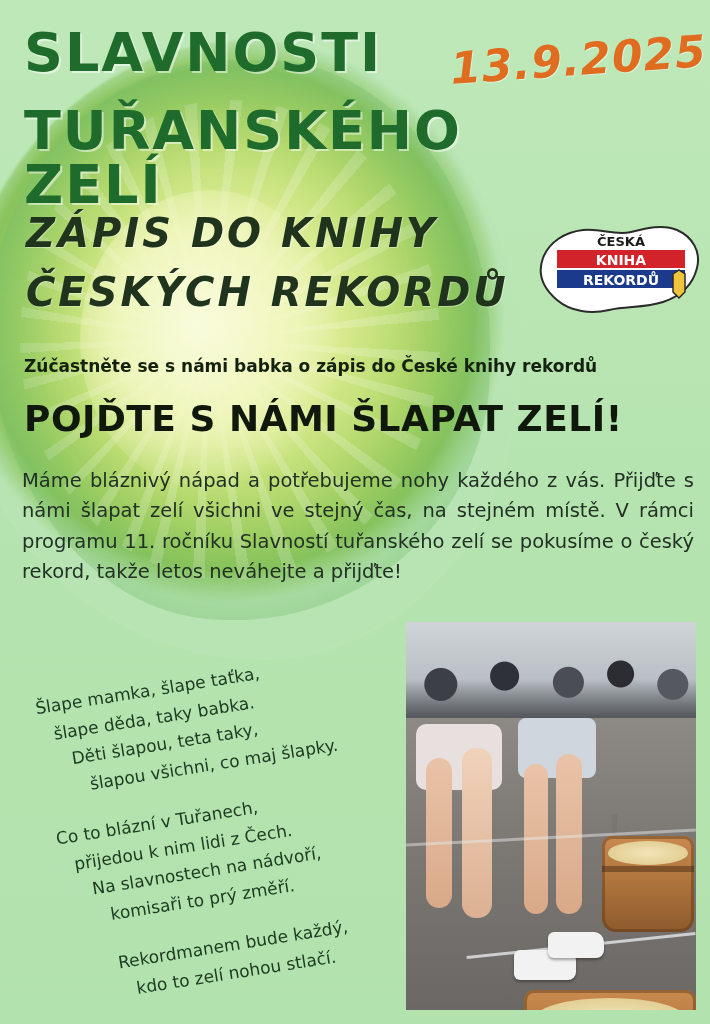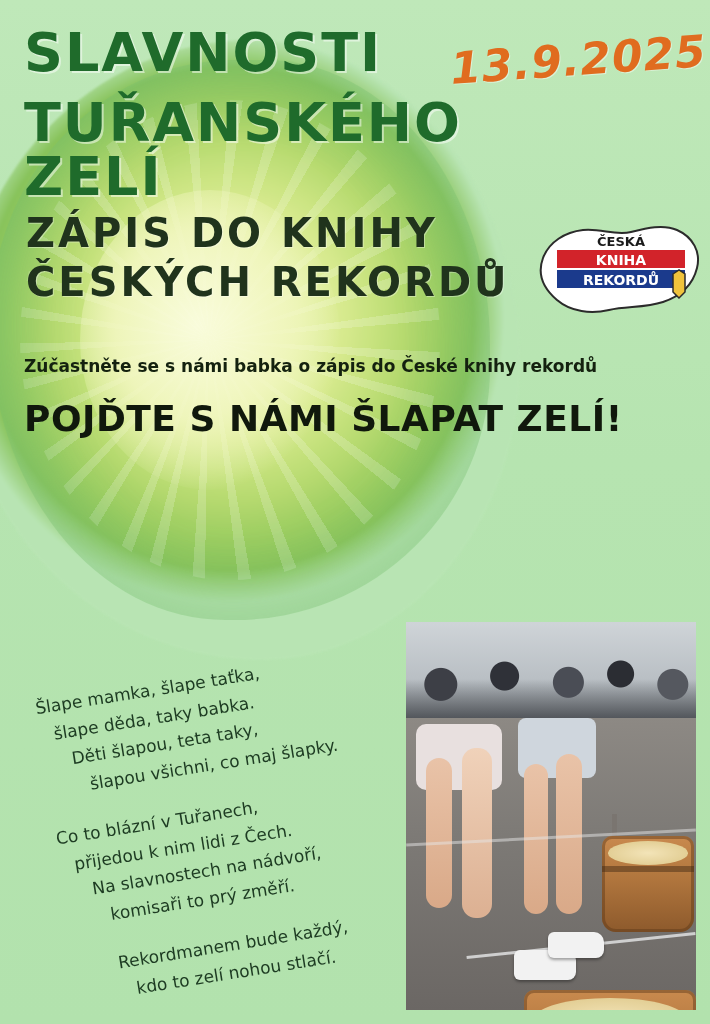--- a/index.html
+++ b/index.html
@@ -90,7 +90,7 @@
     text-shadow: 2px 2px 0 rgba(255,255,255,.5);
   }
   .headline .l1 { font-size: 54px; }
-  .headline .l2 { font-size: 54px; margin-top: 16px; }
+  .headline .l2 { font-size: 54px; margin-top: 24px; }
 
   .date-stamp {
     position: absolute;

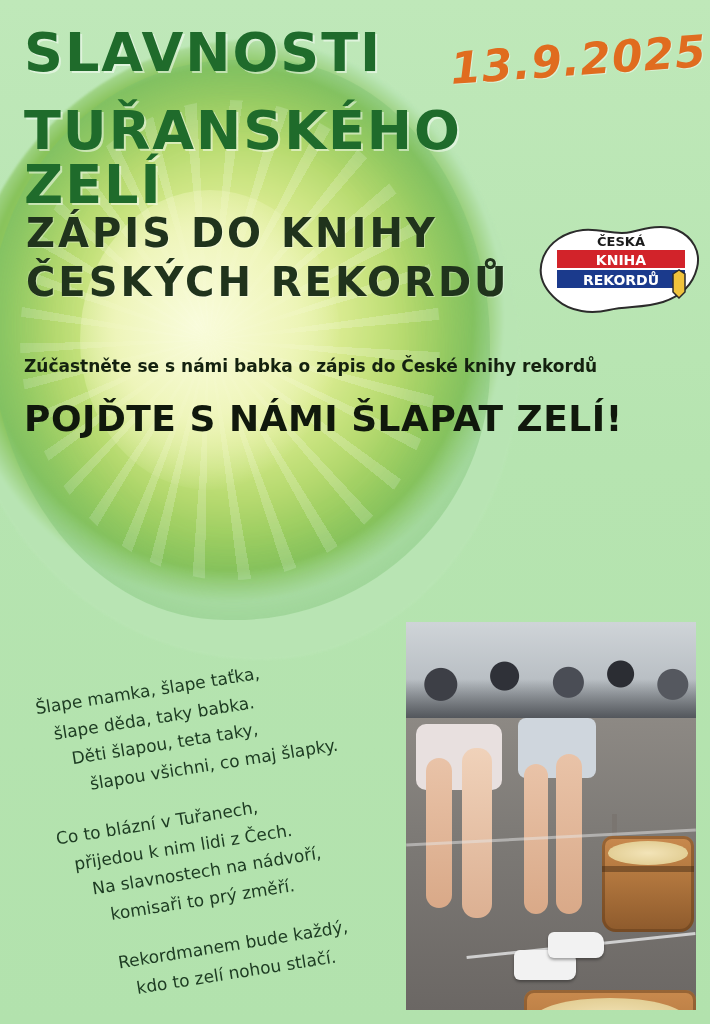--- a/index.html
+++ b/index.html
@@ -111,6 +111,7 @@
     left: 26px;
     top: 212px;
     width: 520px;
+    font-style: italic;
   }
   .subhead .s1, .subhead .s2 {
     font-family: "DejaVu Sans", sans-serif;

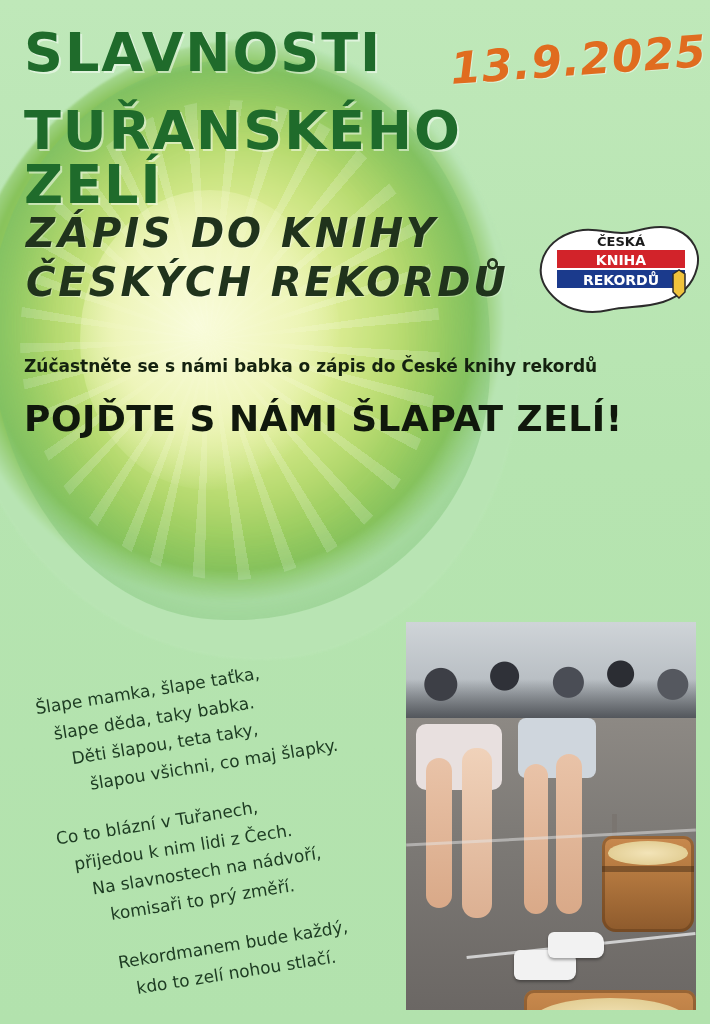--- a/index.html
+++ b/index.html
@@ -122,7 +122,7 @@
     line-height: 1.08;
     text-shadow: 1px 1px 0 rgba(255,255,255,.35);
   }
-  .subhead .s2 { margin-top: 6px; }
+  .subhead .s2 { margin-top: 16px; }
 
   
   .record-logo {

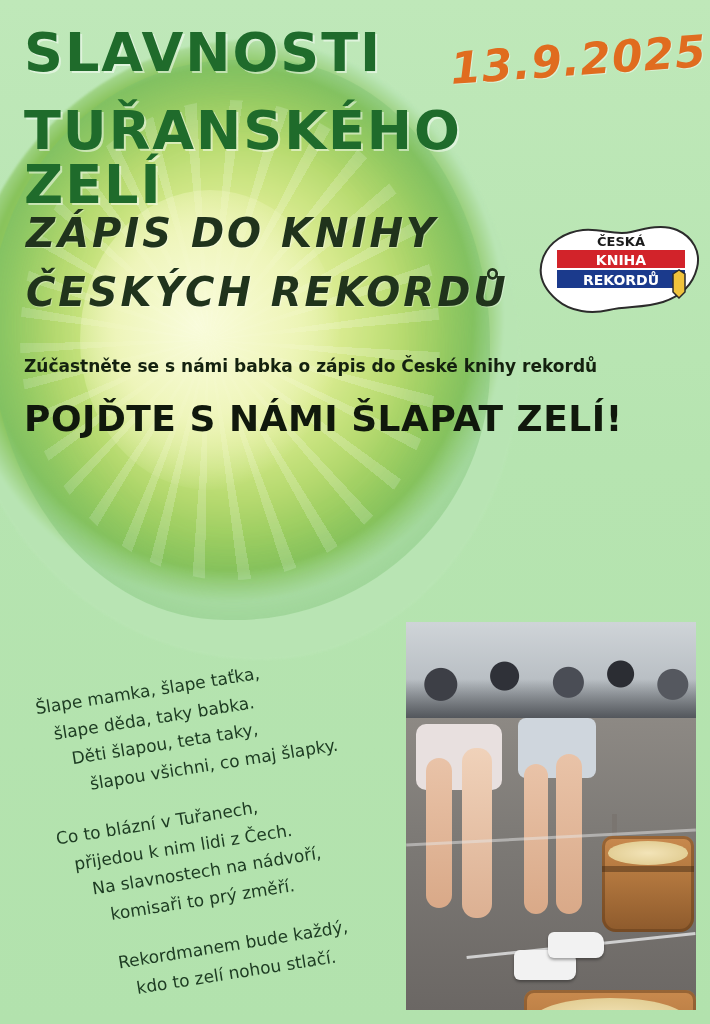--- a/index.html
+++ b/index.html
@@ -313,6 +313,7 @@
 
   <div class="lead">Zúčastněte se s námi babka o zápis do České knihy rekordů</div>
   <div class="claim">POJĎTE S NÁMI ŠLAPAT ZELÍ!</div>
+  <div class="paragraph">Máme bláznivý nápad a potřebujeme nohy každého z vás. Přijďte s námi šlapat zelí všichni ve stejný čas, na stejném místě. V rámci programu 11. ročníku Slavností tuřanského zelí se pokusíme o český rekord, takže letos neváhejte a přijďte!</div>
 
   <div class="poem">
     <div class="stanza">

